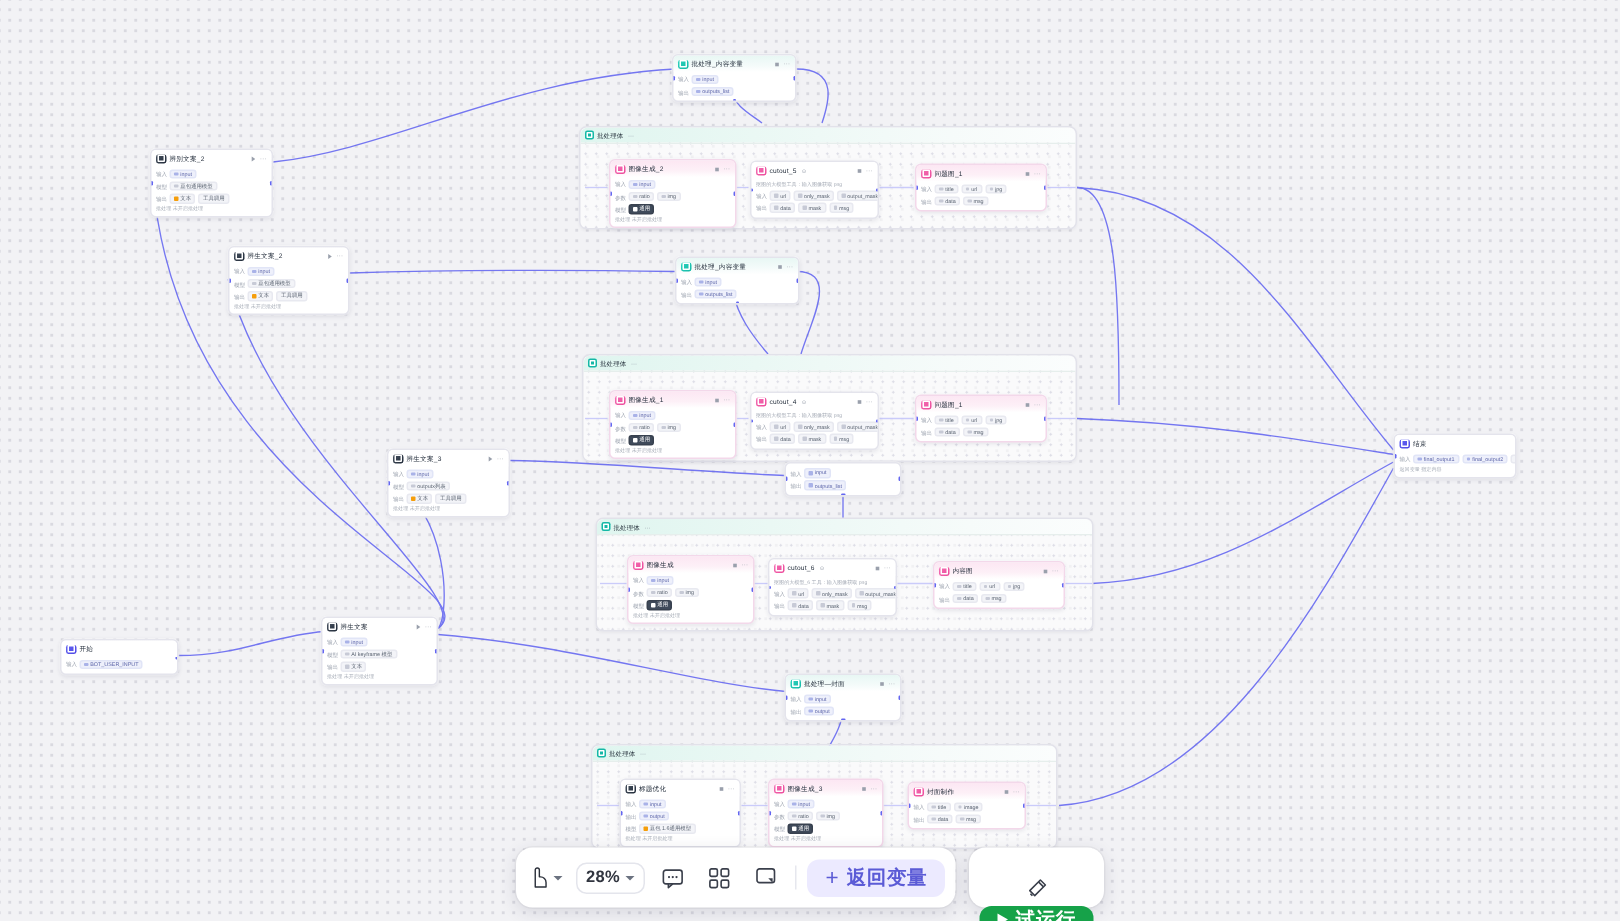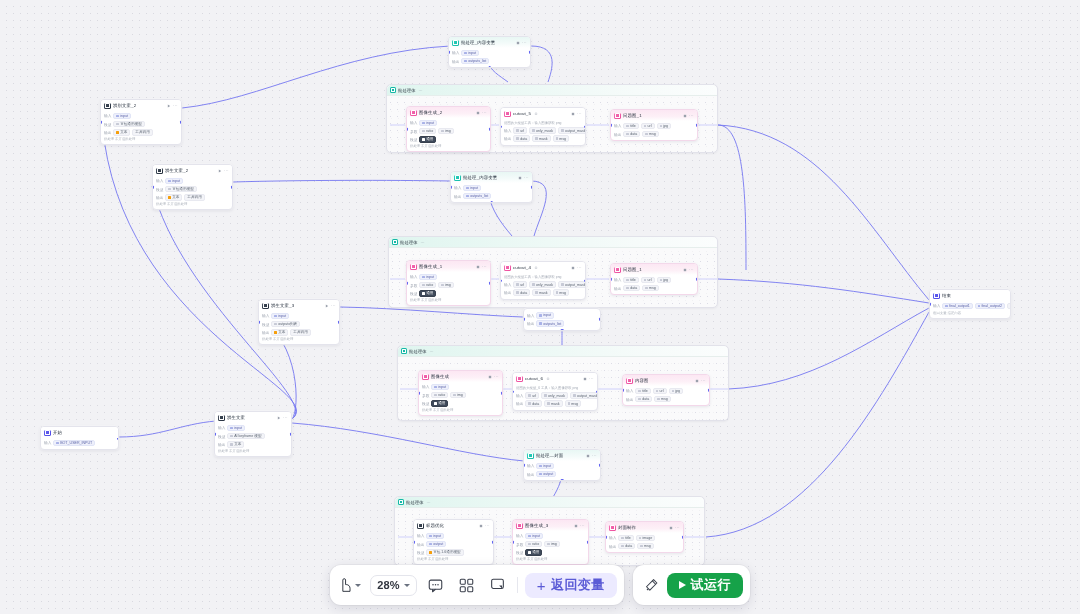--- a/index.html
+++ b/index.html
@@ -1151,7 +1151,7 @@
       </div>
     </div>
 
-    <div class="tbar" style="gap:4px;">
+    <div class="tbar" style="gap:4px;flex-direction:column;">
       <div class="tbtn" style="padding:0 4px;">
         <svg width="15" height="15" viewBox="0 0 18 18">
           <path d="M11.5 2 l4 4 -8.5 8.5 -4 -4 z" fill="none" stroke="#3a3f4b" stroke-width="1.25" stroke-linejoin="round"></path>

